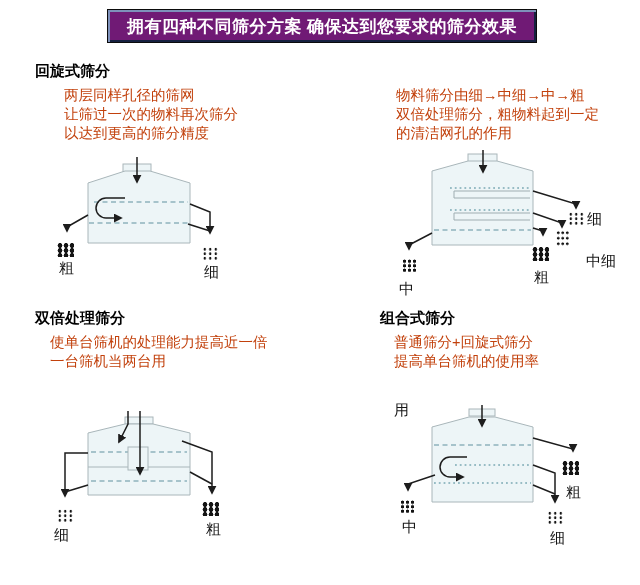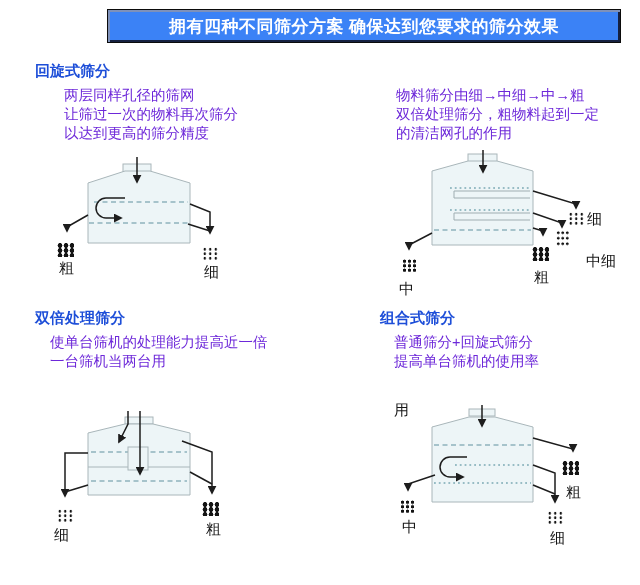--- a/index.html
+++ b/index.html
@@ -6,7 +6,7 @@
   .stage{position:relative;width:640px;height:585px;background:#ffffff;overflow:hidden;
          font-family:"Liberation Sans",sans-serif;}
   
-  .banner{position:absolute;left:107px;top:9px;width:514px;height:34px;background:#3b82f6;
+  .banner{position:absolute;left:107px;top:9px;width:430px;height:34px;background:#701a75;
           border:1px solid #0b0b0b;box-shadow:inset 2px 2px 0 #7e91ba, inset -2px -2px 0 #16203f;
           display:flex;align-items:center;justify-content:center;box-sizing:border-box;}
   .banner span{color:#ffffff;font-weight:bold;font-size:17px;letter-spacing:.5px;white-space:nowrap;}

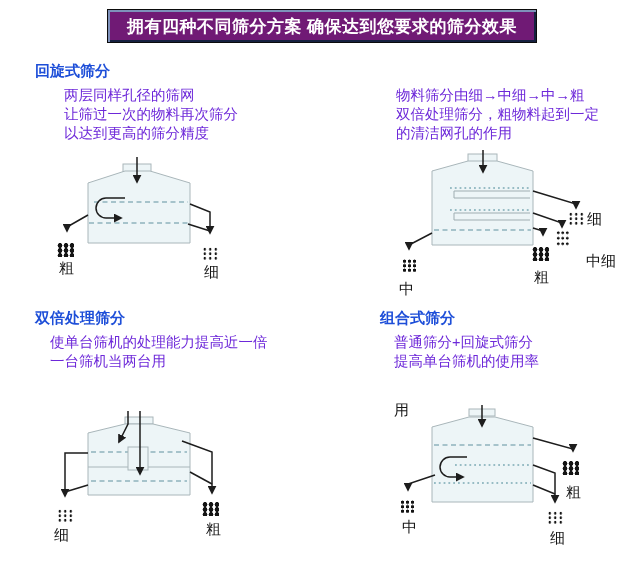--- a/index.html
+++ b/index.html
@@ -12,7 +12,7 @@
   .banner span{color:#ffffff;font-weight:bold;font-size:17px;letter-spacing:.5px;white-space:nowrap;}
   
   .quad{position:absolute;}
-  .heading{position:absolute;margin:0;font-size:15px;font-weight:bold;color:#1d4ed8;white-space:nowrap;text-align:center;}
+  .heading{position:absolute;margin:0;font-size:15px;font-weight:bold;color:#000000;white-space:nowrap;text-align:center;}
   .copy{position:absolute;font-size:14.5px;color:#6d28d9;line-height:19px;}
   .copy div{white-space:nowrap;}
   .diagram{position:absolute;}

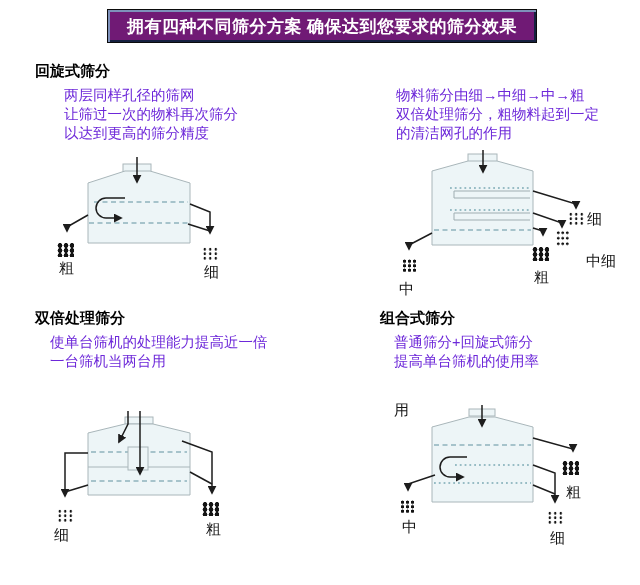--- a/index.html
+++ b/index.html
@@ -13,7 +13,7 @@
   
   .quad{position:absolute;}
   .heading{position:absolute;margin:0;font-size:15px;font-weight:bold;color:#000000;white-space:nowrap;text-align:center;}
-  .copy{position:absolute;font-size:14.5px;color:#6d28d9;line-height:19px;}
+  .copy{position:absolute;font-size:14.5px;color:#c2410c;line-height:19px;}
   .copy div{white-space:nowrap;}
   .diagram{position:absolute;}
   .label{position:absolute;font-family:"Liberation Serif",serif;font-size:15px;color:#161616;white-space:nowrap;}

